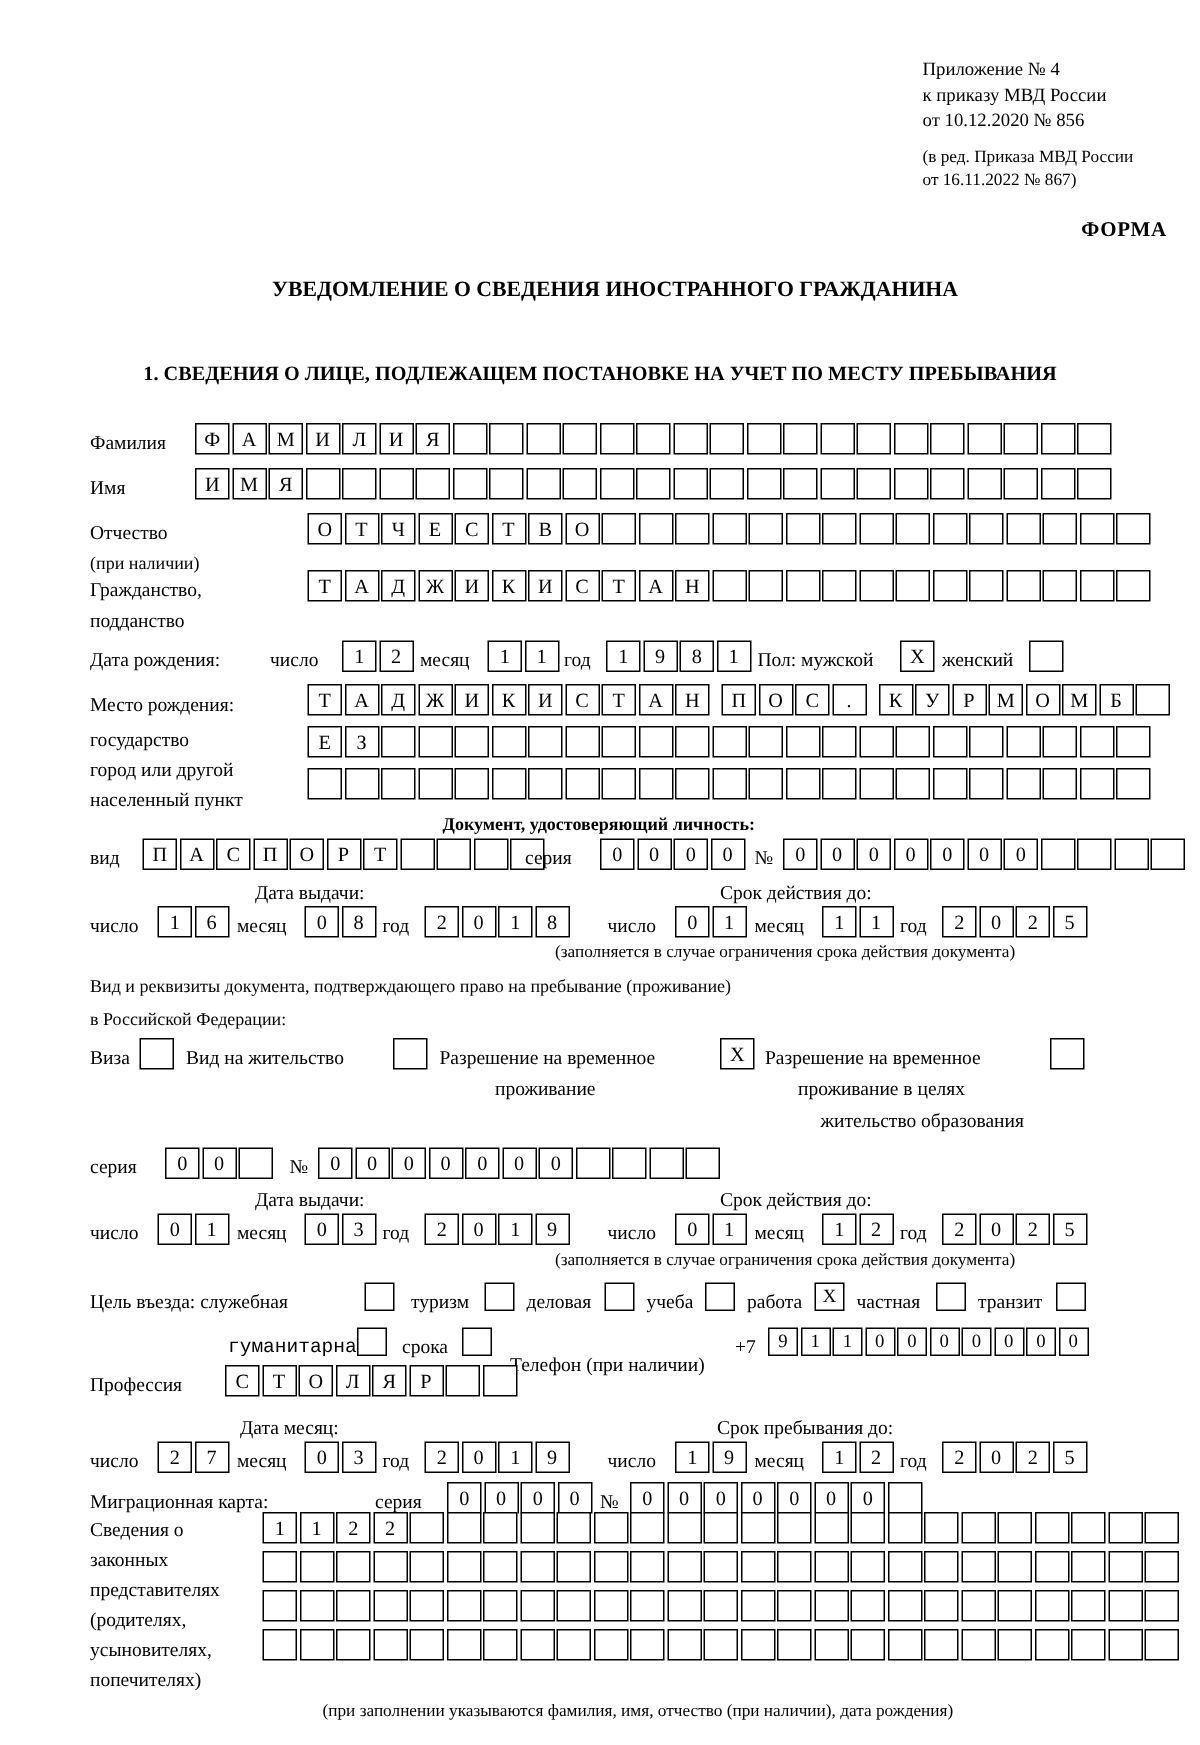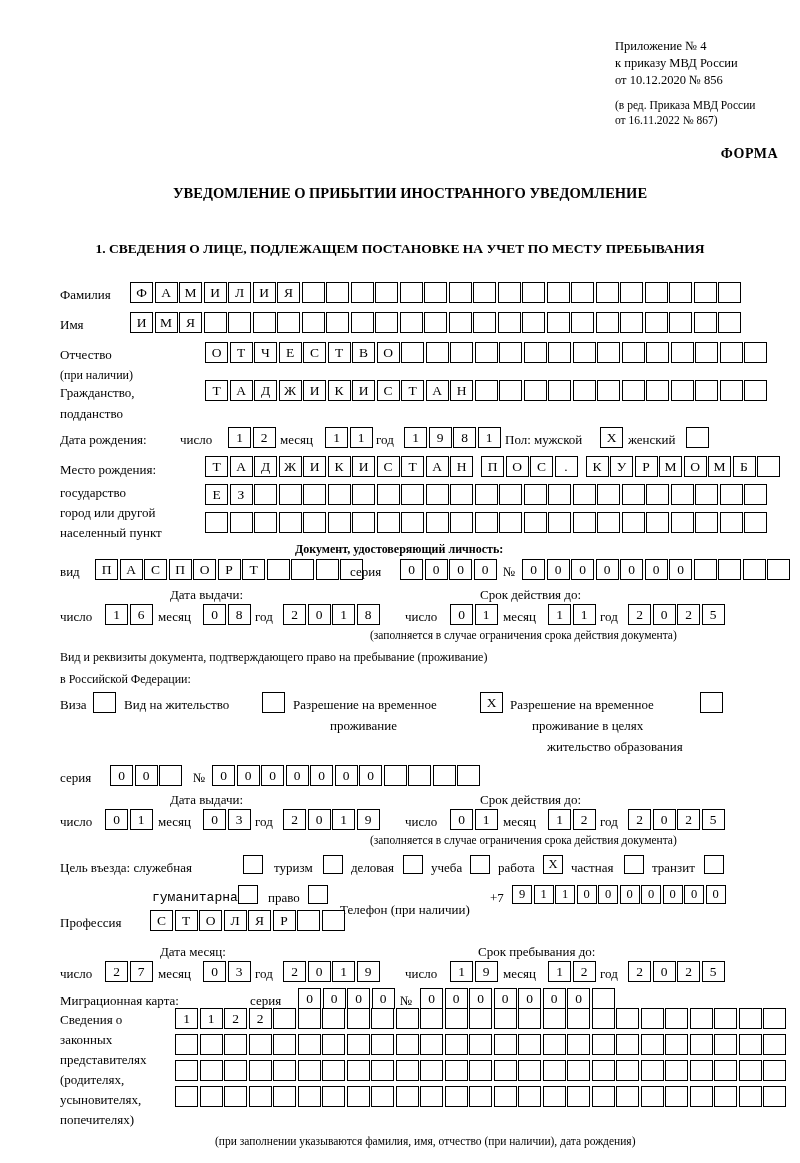--- a/index.html
+++ b/index.html
@@ -134,7 +134,7 @@
   <div class="forma">ФОРМА</div>
 
   <div class="title">
-    <div>УВЕДОМЛЕНИЕ О ПРИБЫТИИ ИНОСТРАННОГО УВЕДОМЛЕНИЕ</div>
+    <div>УВЕДОМЛЕНИЕ О СВЕДЕНИЯ ИНОСТРАННОГО ГРАЖДАНИНА</div>
   </div>
 
   <div class="section1">1. СВЕДЕНИЯ О ЛИЦЕ, ПОДЛЕЖАЩЕМ ПОСТАНОВКЕ НА УЧЕТ ПО МЕСТУ ПРЕБЫВАНИЯ</div>

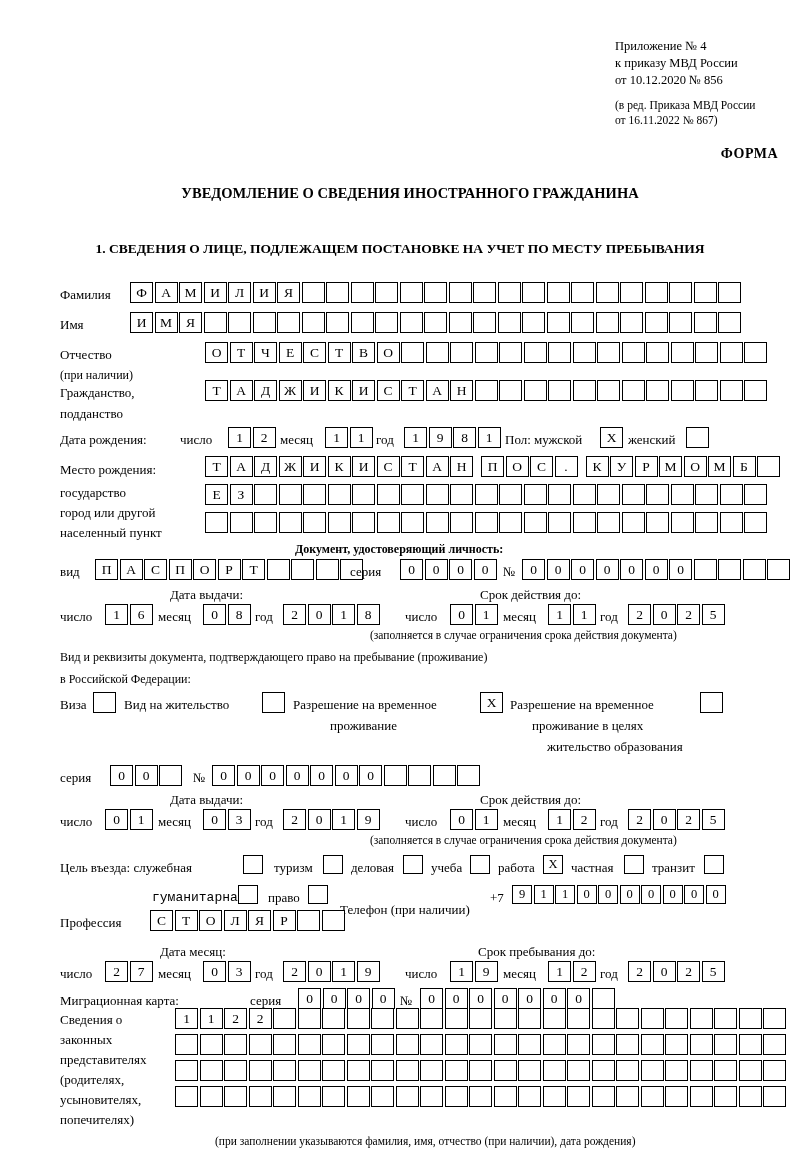--- a/index.html
+++ b/index.html
@@ -556,7 +556,7 @@
   <div class="boxrow" id="row-chk-humanitarian" style="left:238px; top:885px;">
       <div class="cell chk"></div>
     </div>
-  <div class="lbl" style="left:268px; top:890px;">право</div>
+  <div class="lbl" style="left:268px; top:890px;">срока</div>
   <div class="boxrow" id="row-chk-other" style="left:308px; top:885px;">
       <div class="cell chk"></div>
     </div>

